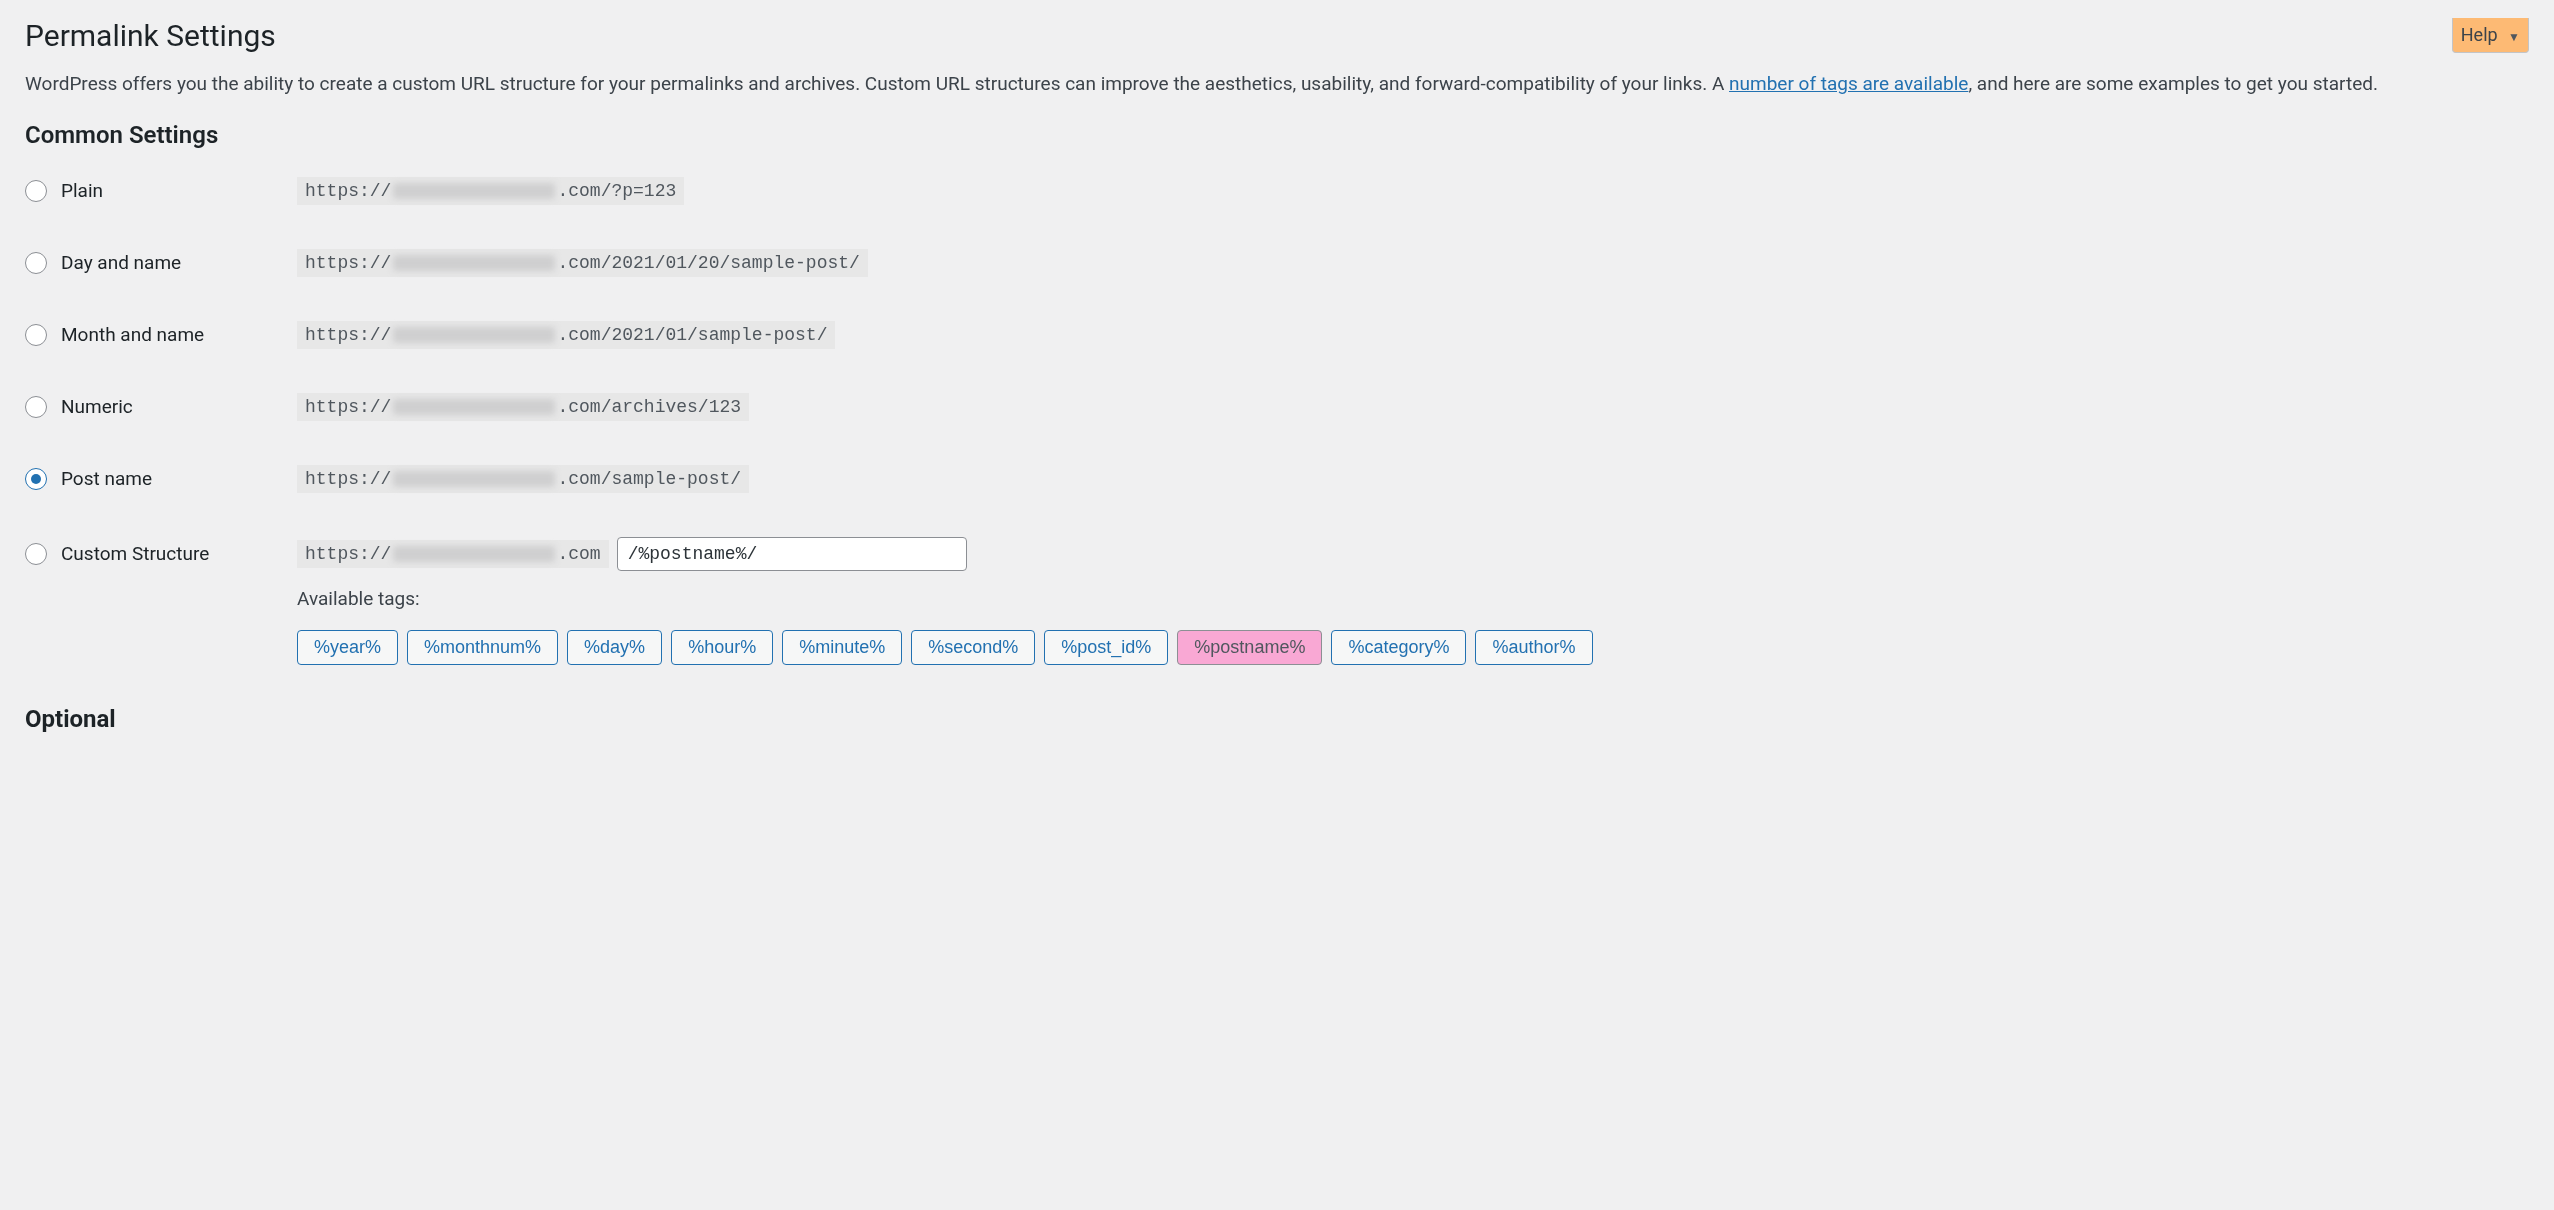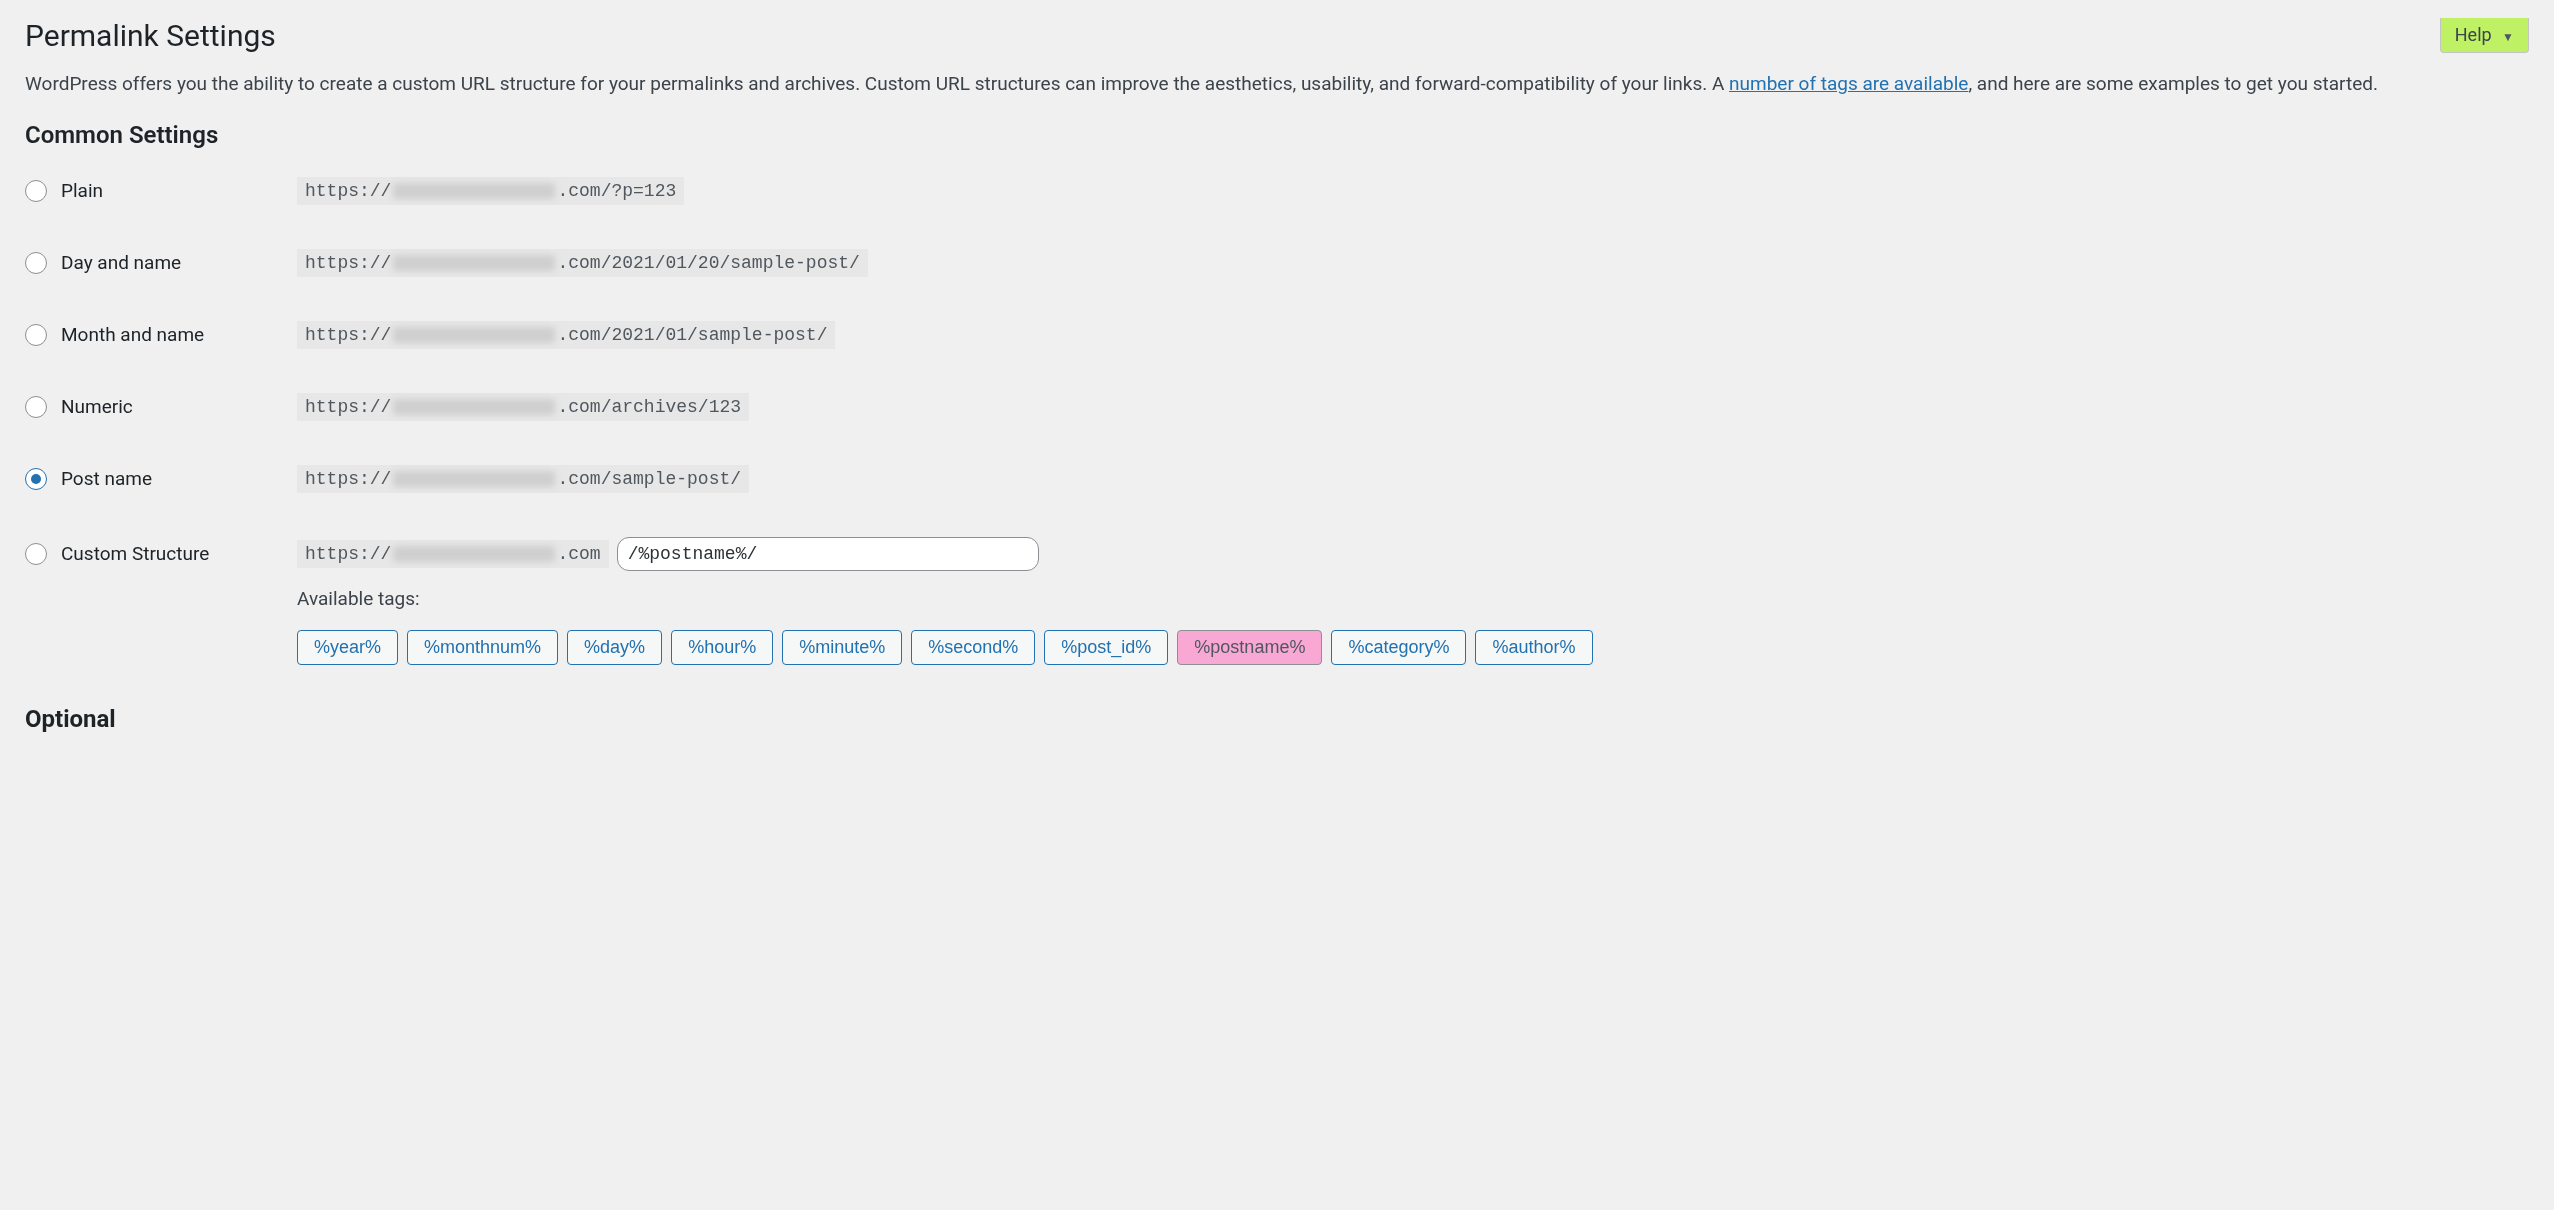--- a/index.html
+++ b/index.html
@@ -18,11 +18,11 @@
     position: absolute;
     top: 0;
     right: 25px;
-    background: #bef264;
+    background: #fdba74;
     border: 1px solid #c3c4c7;
     border-top: 0;
     border-radius: 0 0 4px 4px;
-    padding: 8px 14px;
+    padding: 8px 8px;
     font-size: 18px;
     color: #3c434a;
     cursor: pointer;

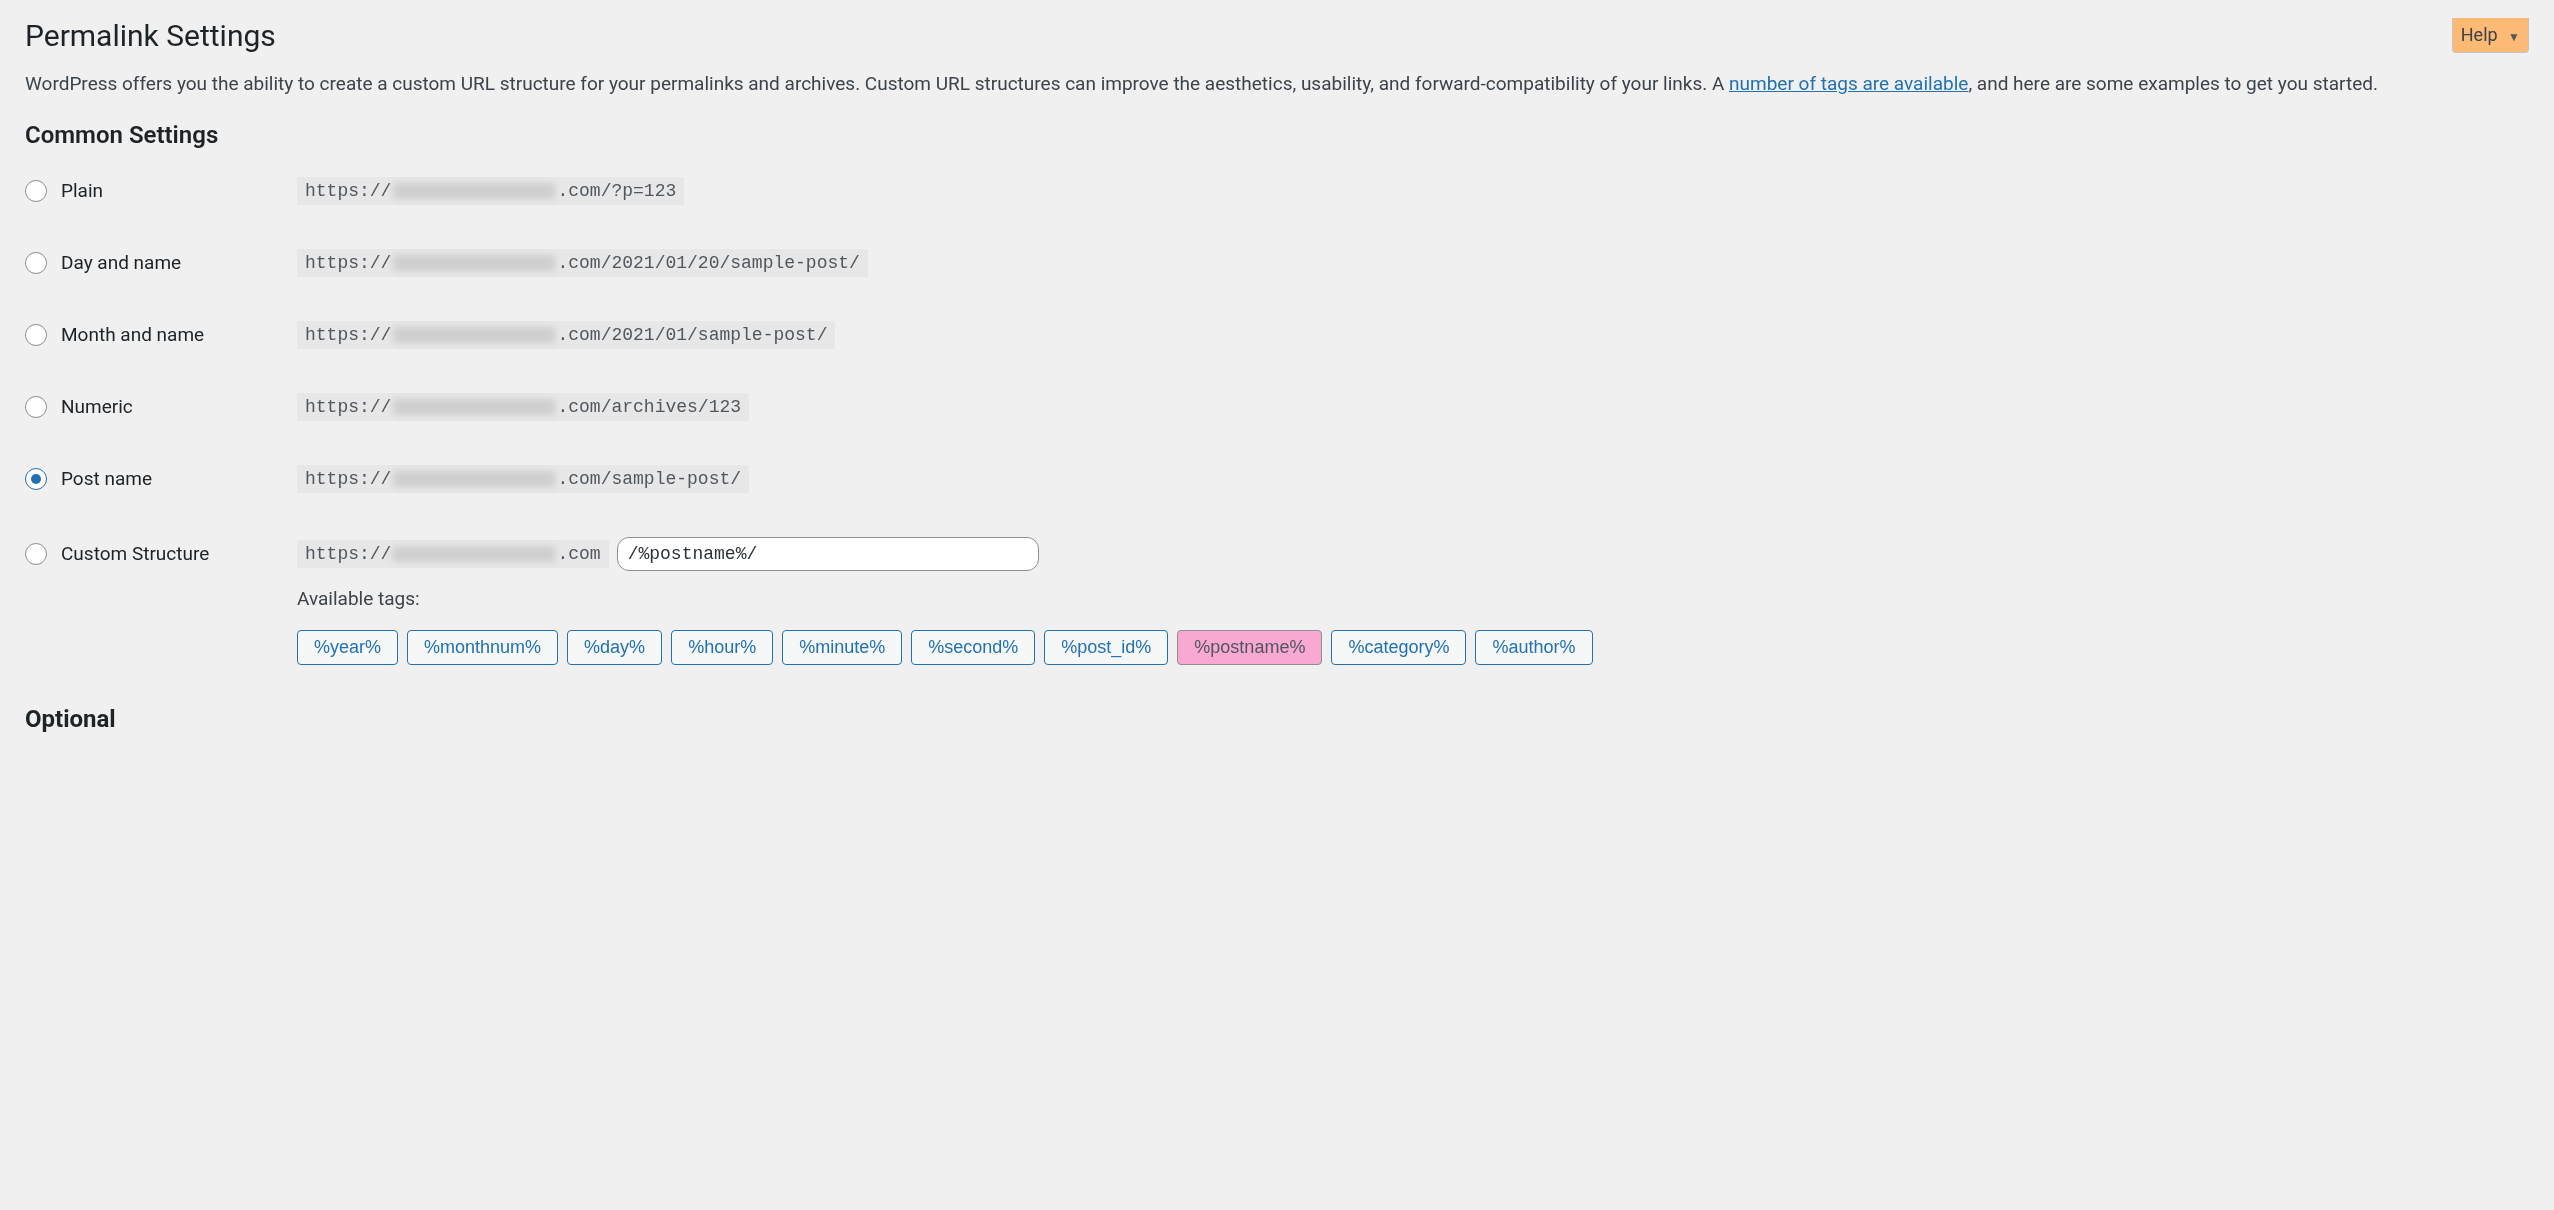--- a/index.html
+++ b/index.html
@@ -125,9 +125,9 @@
     font-family: ui-monospace, Menlo, Monaco, "Courier New", monospace;
     font-size: 18px;
     padding: 6px 10px;
-    width: 422px;
+    width: 350px;
     border: 1px solid #8c8f94;
-    border-radius: 12px;
+    border-radius: 4px;
     background: #fff;
     color: #2c3338;
   }

